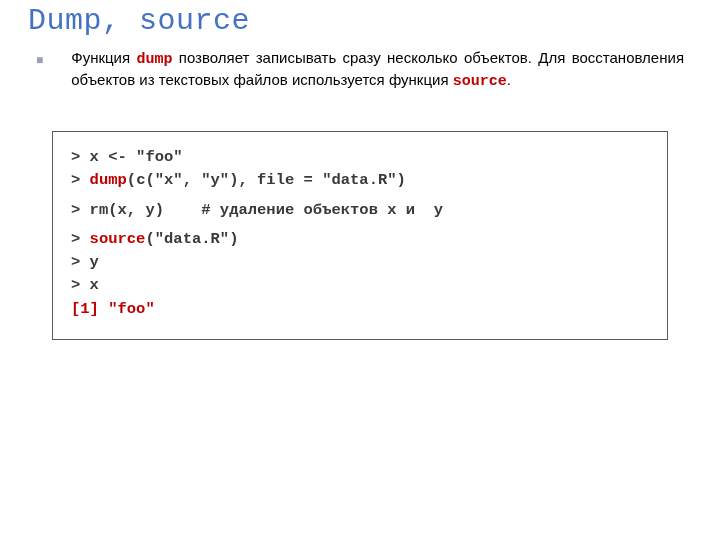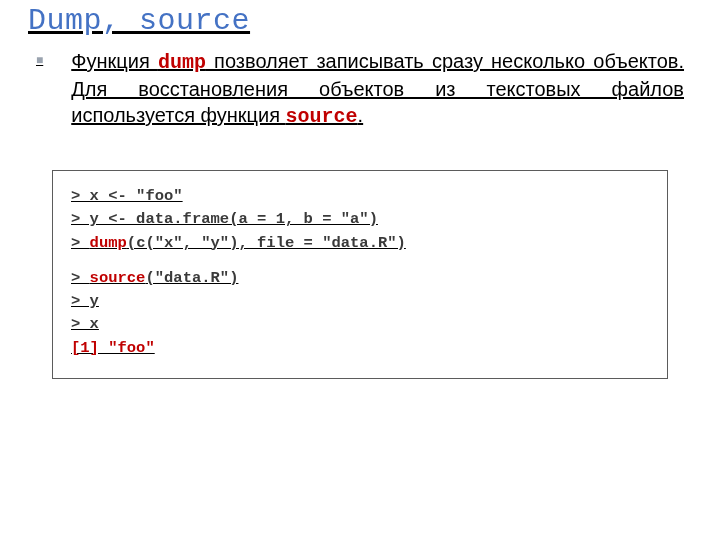--- a/index.html
+++ b/index.html
@@ -14,7 +14,6 @@
   .slide {
     padding: 4px 28px 4px 28px;
     box-sizing: border-box;
-    text-decoration: underline;
   }
   .title {
     font-family: "Courier New", Courier, monospace;

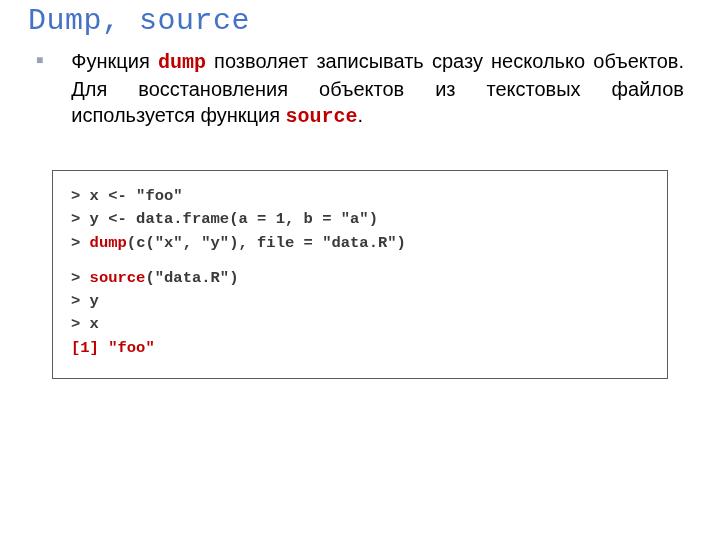--- a/index.html
+++ b/index.html
@@ -37,7 +37,7 @@
     margin-top: 2px;
   }
   .para {
-    font-size: 20px;
+    font-size: 15px;
     color: #000;
     line-height: 1.3;
     text-align: justify;

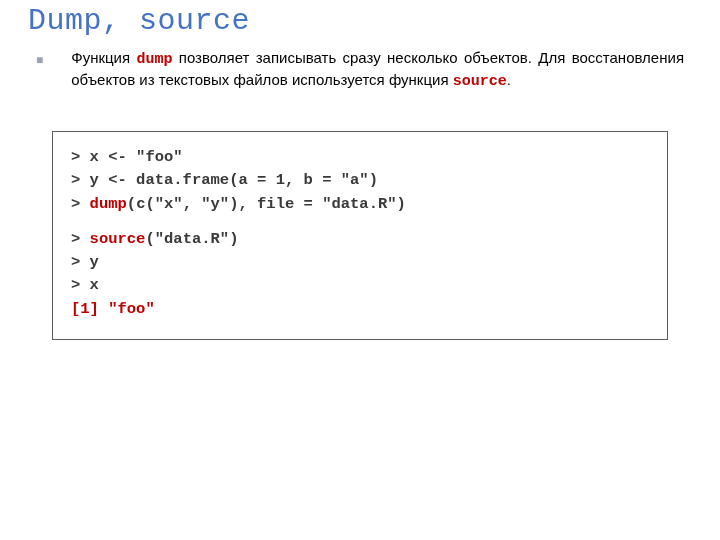--- a/index.html
+++ b/index.html
@@ -77,7 +77,6 @@
 
   <div class="codebox">
     <div class="row">&gt; x &lt;- "foo"</div>
-    <div class="row">&gt; y &lt;- data.frame(a = 1, b = "a")</div>
     <div class="row"><span>&gt; </span><span class="red">dump</span><span>(c("x", "y"), file = "data.R")</span></div>
     <div class="gap"></div>
     <div class="gap"></div>

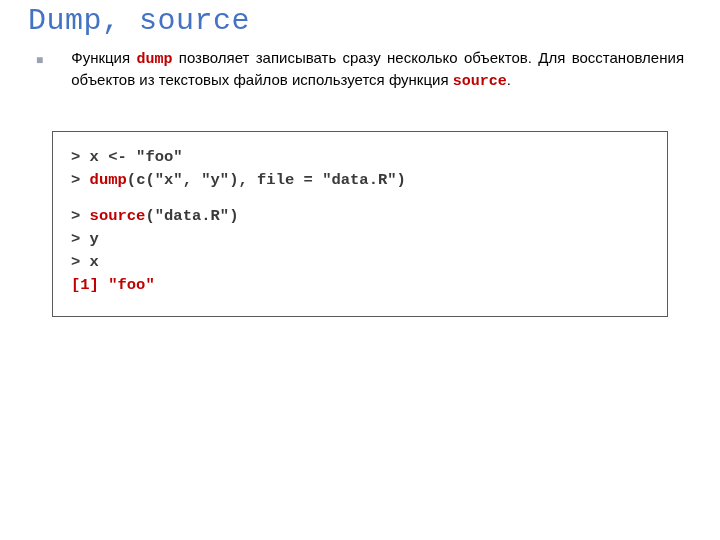--- a/index.html
+++ b/index.html
@@ -79,6 +79,7 @@
     <div class="row">&gt; x &lt;- "foo"</div>
     <div class="row"><span>&gt; </span><span class="red">dump</span><span>(c("x", "y"), file = "data.R")</span></div>
     <div class="gap"></div>
+    <div class="row">&gt; rm(x, y)    # удаление объектов x и  y</div>
     <div class="gap"></div>
     <div class="row"><span>&gt; </span><span class="red">source</span><span>("data.R")</span></div>
     <div class="row">&gt; y</div>

